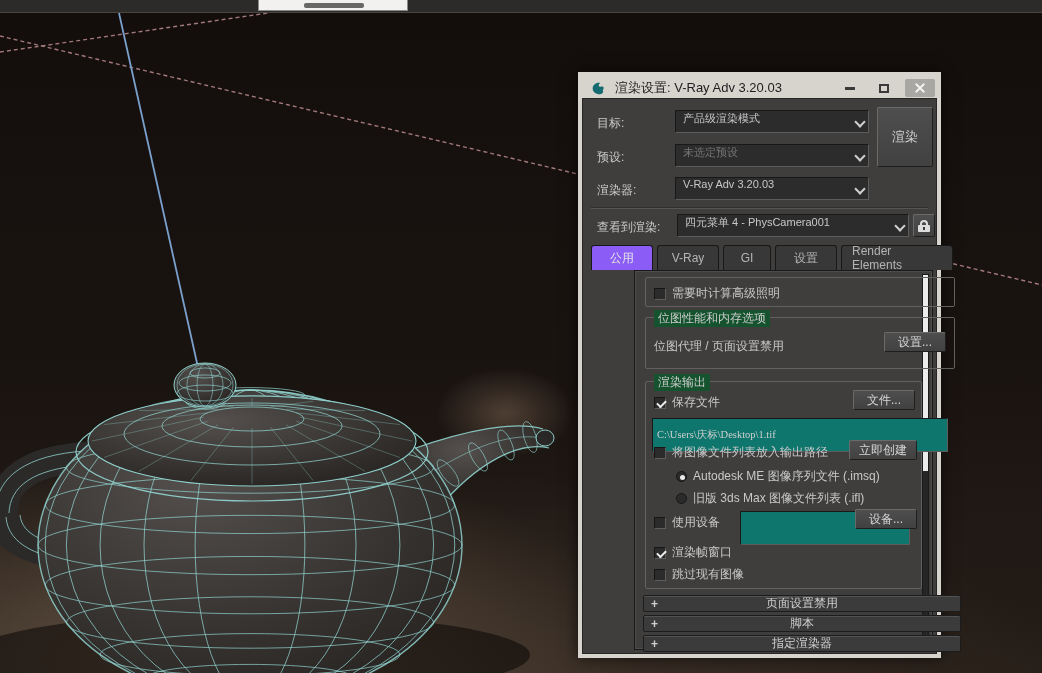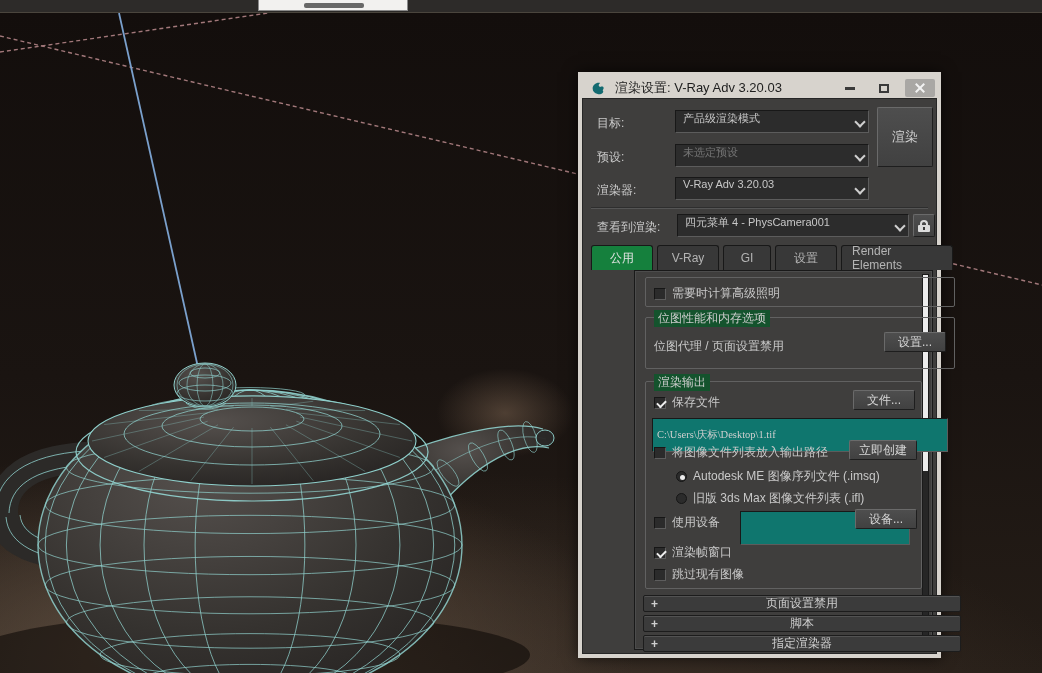--- a/index.html
+++ b/index.html
@@ -51,7 +51,7 @@
   .tabs{position:absolute;left:8px;top:146px;height:25px;display:flex;gap:4px;}
   .tab{height:25px;display:flex;align-items:center;justify-content:center;font-size:12px;color:#b4b4b4;
        background:#383838;border:1px solid #181818;border-bottom:none;border-radius:3px 3px 0 0;padding:0 10px;}
-  .tab.active{background:#15803d;color:#e4e4e4;position:relative;z-index:2;}
+  .tab.active{background:#8b5cf6;color:#e4e4e4;position:relative;z-index:2;}
 
   
   .panel{position:absolute;left:3px;right:3px;top:171px;bottom:3px;border:1px solid #191919;background:#3f3e3d;box-shadow:inset 0 0 0 1px #4c4c4c;margin-left:48px;}

